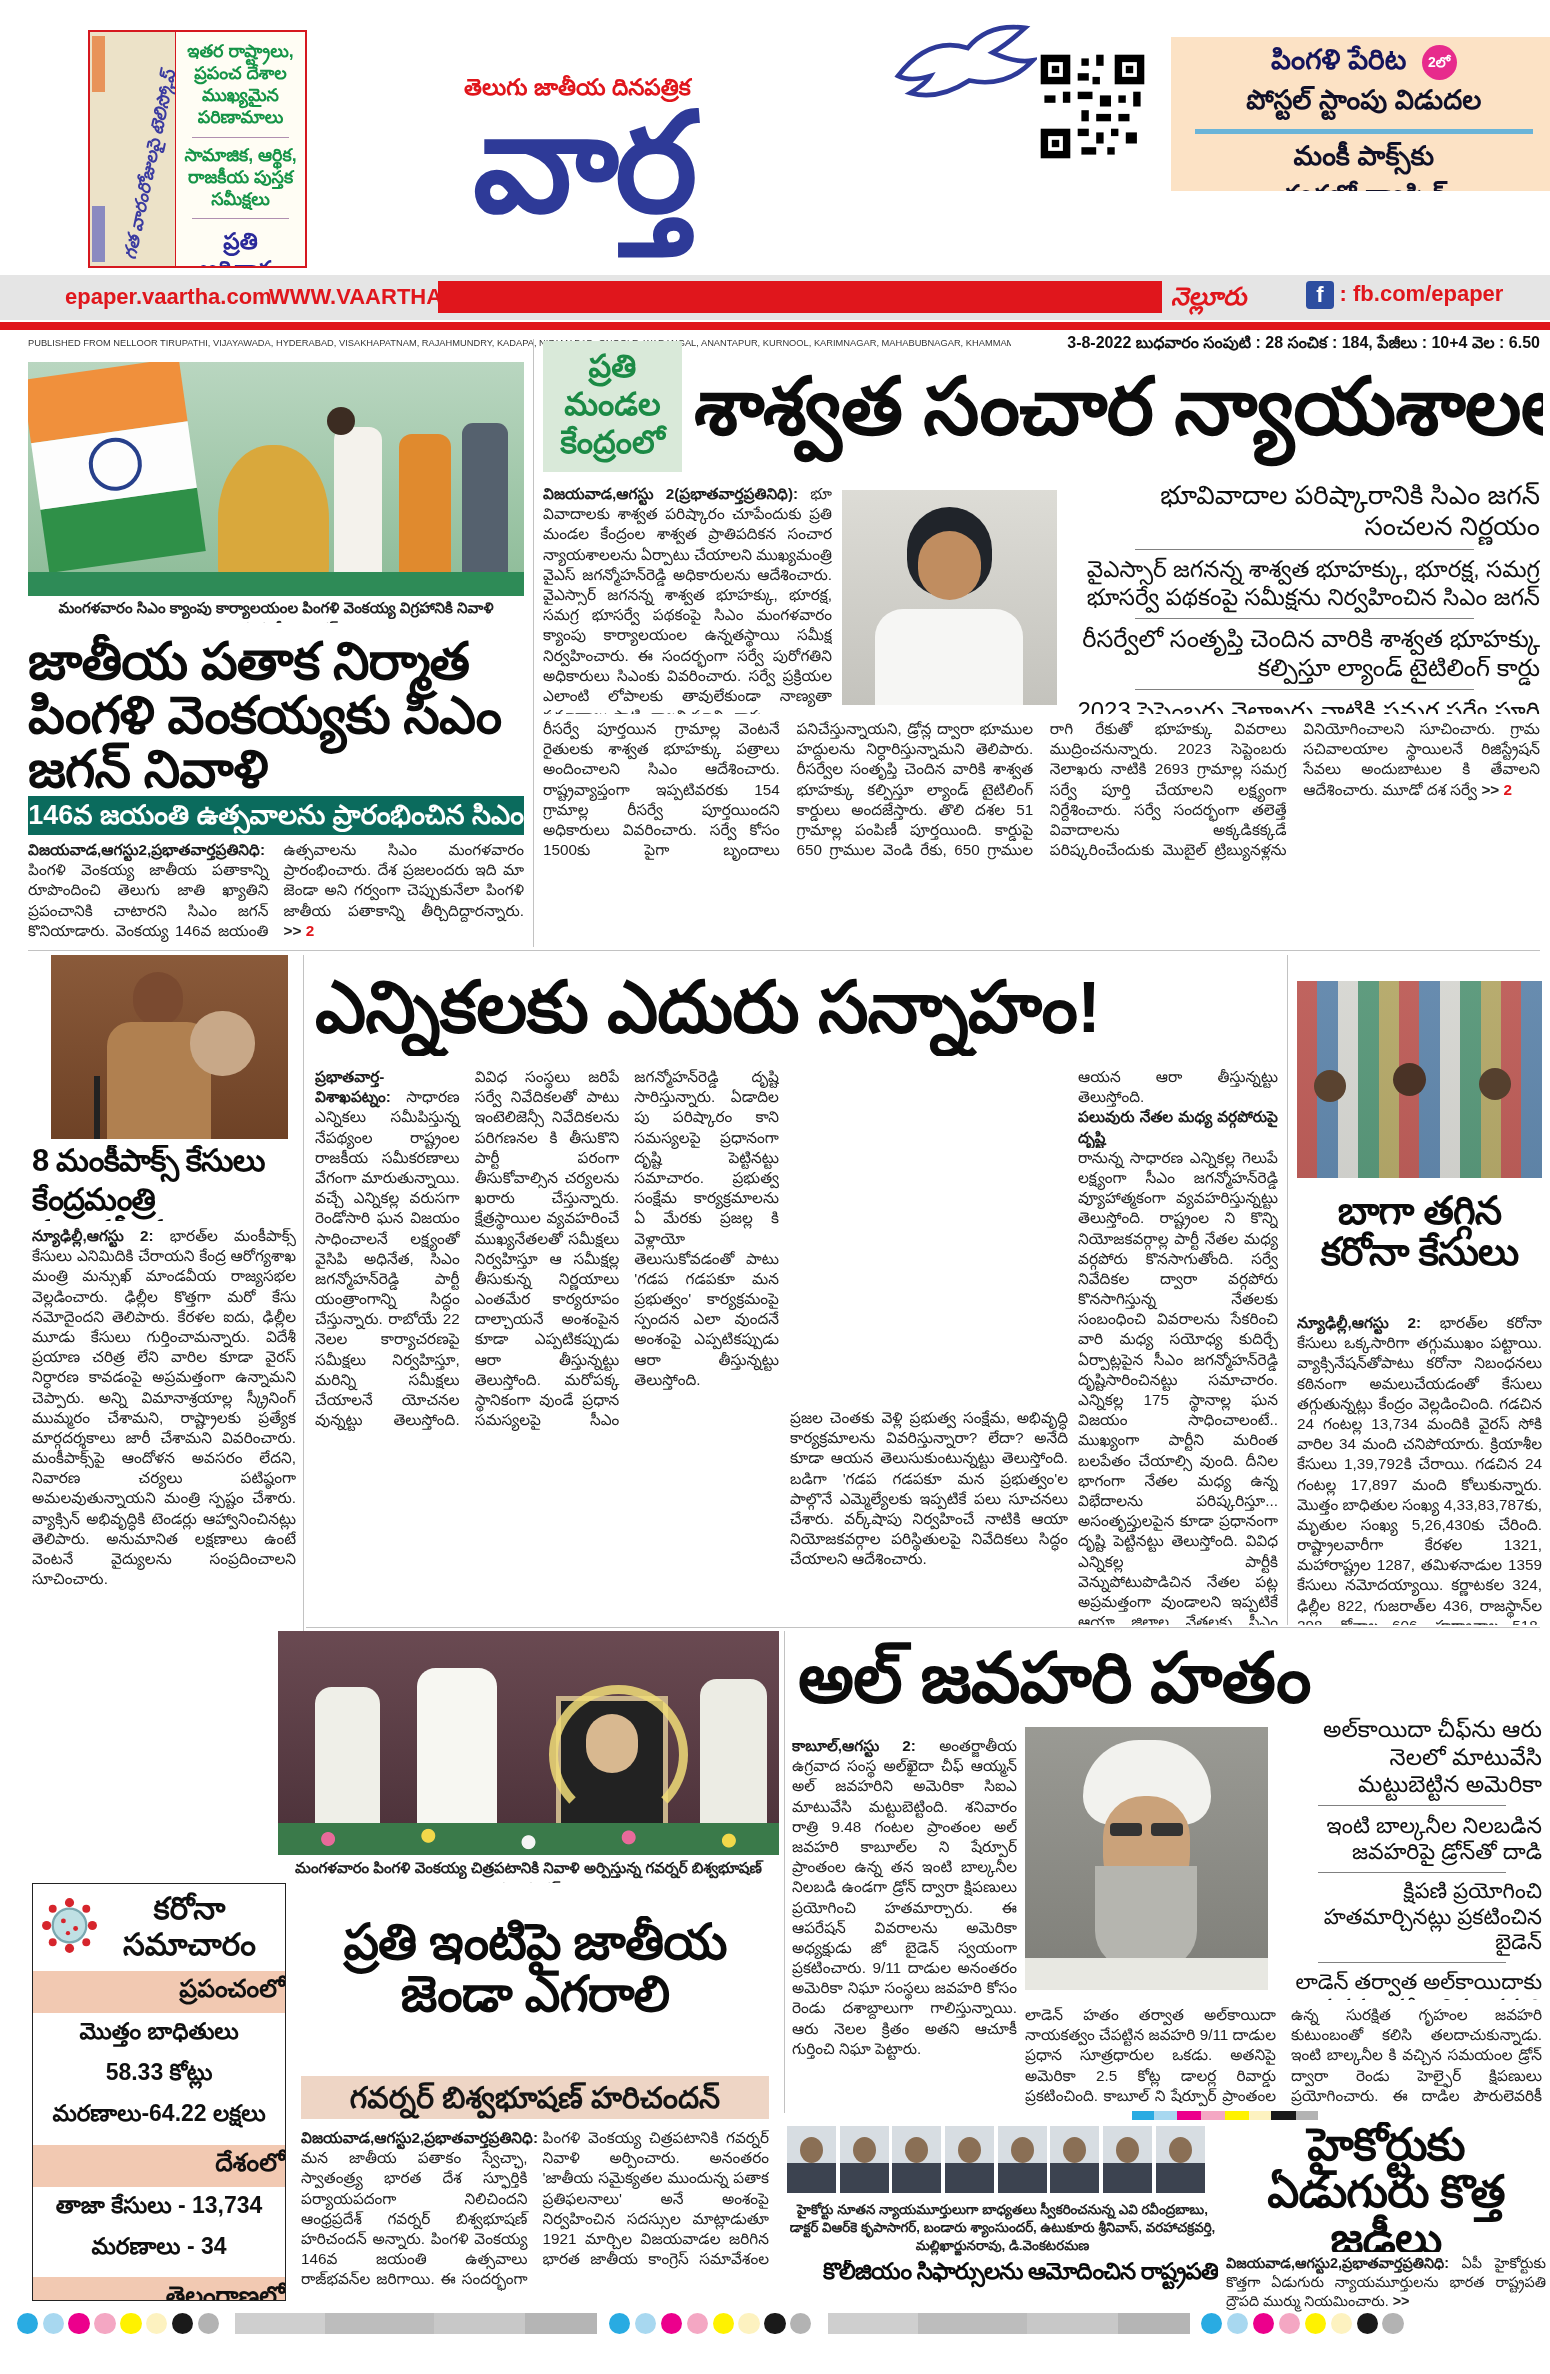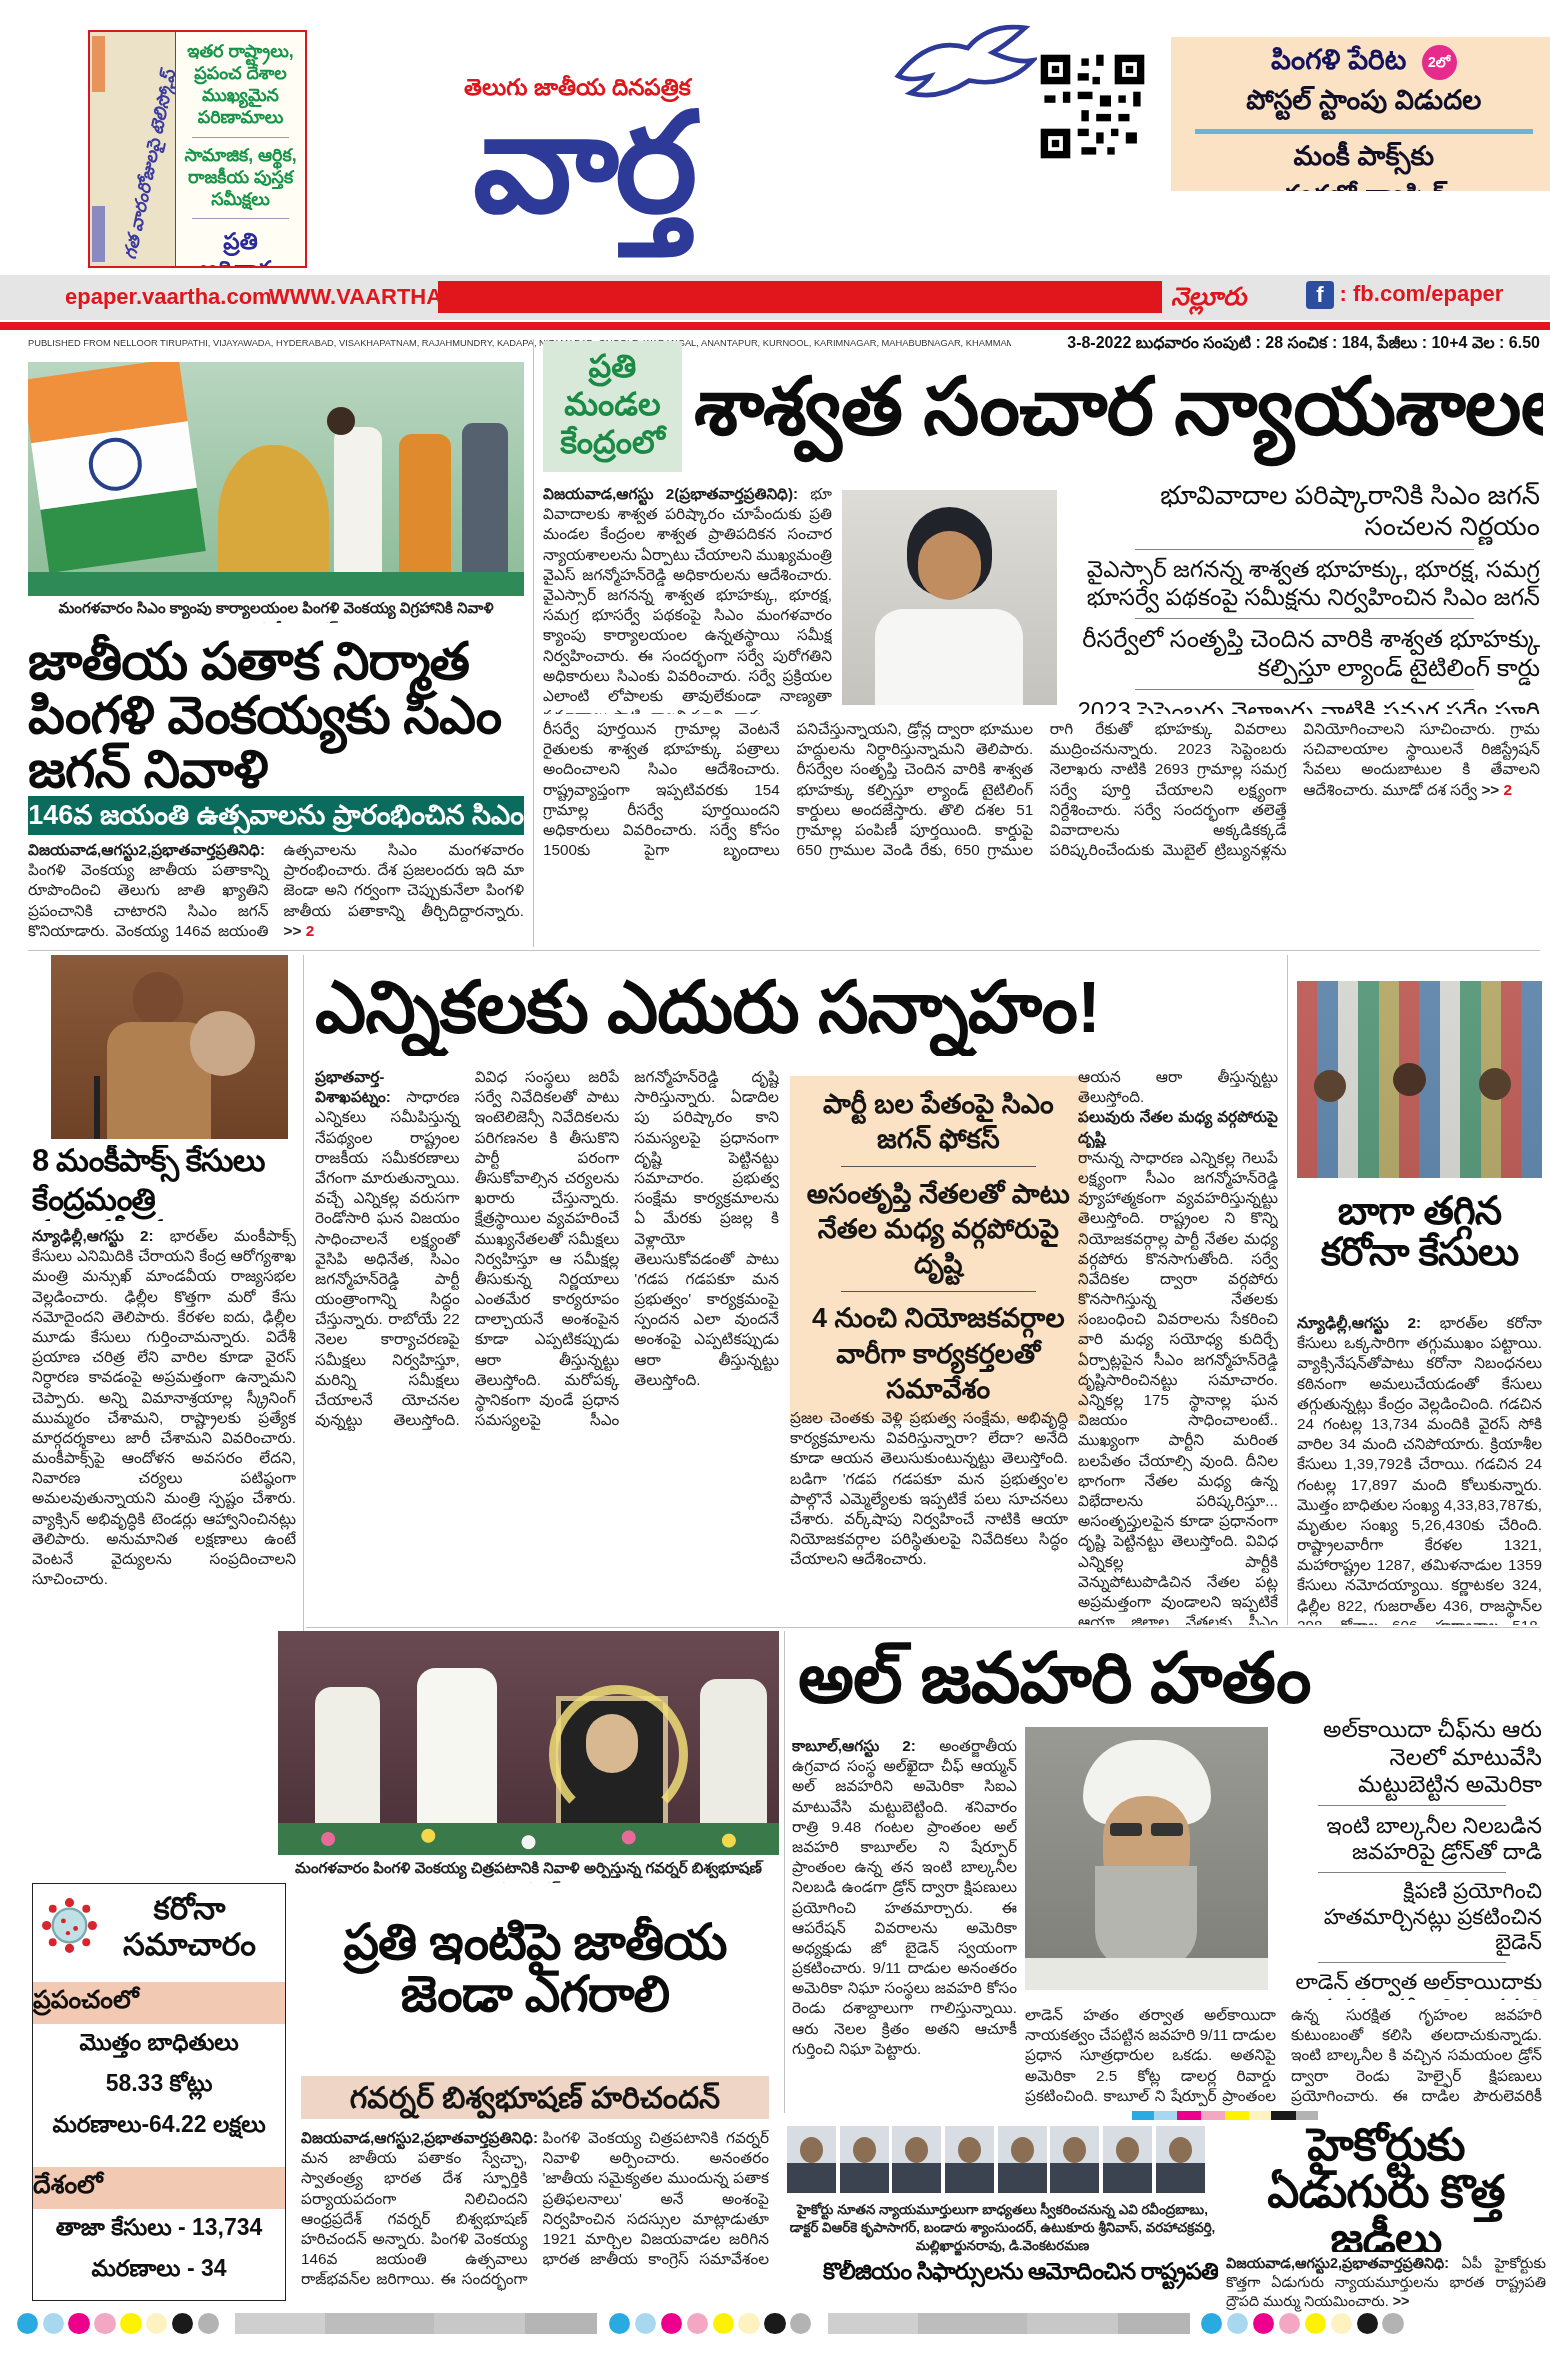--- a/index.html
+++ b/index.html
@@ -237,13 +237,6 @@
     <span>సాధారణ ఎన్నికలు సమీపిస్తున్న నేపథ్యంల రాష్ట్రంల రాజకీయ సమీకరణాలు వేగంగా మారుతున్నాయి. వచ్చే ఎన్నికల్ల వరుసగా రెండోసారి ఘన విజయం సాధించాలనే లక్ష్యంతో వైసిపి అధినేత, సిఎం జగన్మోహన్‌రెడ్డి పార్టీ యంత్రాంగాన్ని సిద్ధం చేస్తున్నారు. రాబోయే 22 నెలల కార్యాచరణపై సమీక్షలు నిర్వహిస్తూ, మరిన్ని సమీక్షలు చేయాలనే యోచనల వున్నట్టు తెలుస్తోంది. వివిధ సంస్థలు జరిపే సర్వే నివేదికలతో పాటు ఇంటెలిజెన్సీ నివేదికలను పరిగణనల కి తీసుకొని పార్టీ పరంగా తీసుకోవాల్సిన చర్యలను ఖరారు చేస్తున్నారు. క్షేత్రస్థాయిల వ్యవహరించే ముఖ్యనేతలతో సమీక్షలు నిర్వహిస్తూ ఆ సమీక్షల్ల తీసుకున్న నిర్ణయాలు ఎంతమేర కార్యరూపం దాల్చాయనే అంశంపైన కూడా ఎప్పటికప్పుడు ఆరా తీస్తున్నట్టు తెలుస్తోంది. మరోపక్క స్థానికంగా వుండే ప్రధాన సమస్యలపై సీఎం జగన్మోహన్‌రెడ్డి దృష్టి సారిస్తున్నారు. ఏడాదిల పు పరిష్కారం కాని సమస్యలపై ప్రధానంగా దృష్టి పెట్టినట్టు సమాచారం. ప్రభుత్వ సంక్షేమ కార్యక్రమాలను ఏ మేరకు ప్రజల్ల కి వెళ్లాయో తెలుసుకోవడంతో పాటు 'గడప గడపకూ మన ప్రభుత్వం' కార్యక్రమంపై స్పందన ఎలా వుందనే అంశంపై ఎప్పటికప్పుడు ఆరా తీస్తున్నట్టు తెలుస్తోంది.</span>
   </div>
 
-  <div class="abs peachbox" style="left:790px;top:1076px;width:278px;height:323px">
-    <div class="bl">పార్టీ బల పేతంపై సిఎం జగన్ ఫోకస్</div>
-    <div class="sep"></div>
-    <div class="bl">అసంతృప్తి నేతలతో పాటు నేతల మధ్య వర్గపోరుపై దృష్టి</div>
-    <div class="sep"></div>
-    <div class="bl">4 నుంచి నియోజకవర్గాల వారీగా కార్యకర్తలతో సమావేశం</div>
-  </div>
   <div class="abs body" style="left:790px;top:1408px;width:278px;height:217px">ప్రజల చెంతకు వెళ్లి ప్రభుత్వ సంక్షేమ, అభివృద్ధి కార్యక్రమాలను వివరిస్తున్నారా? లేదా? అనేది కూడా ఆయన తెలుసుకుంటున్నట్టు తెలుస్తోంది. బడిగా 'గడప గడపకూ మన ప్రభుత్వం'ల పాల్గొనే ఎమ్మెల్యేలకు ఇప్పటికే పలు సూచనలు చేశారు. వర్క్‌షాపు నిర్వహించే నాటికి ఆయా నియోజకవర్గాల పరిస్థితులపై నివేదికలు సిద్ధం చేయాలని ఆదేశించారు.</div>
 
   <div class="abs" style="left:1078px;top:1067px;width:200px;height:558px;overflow:hidden">

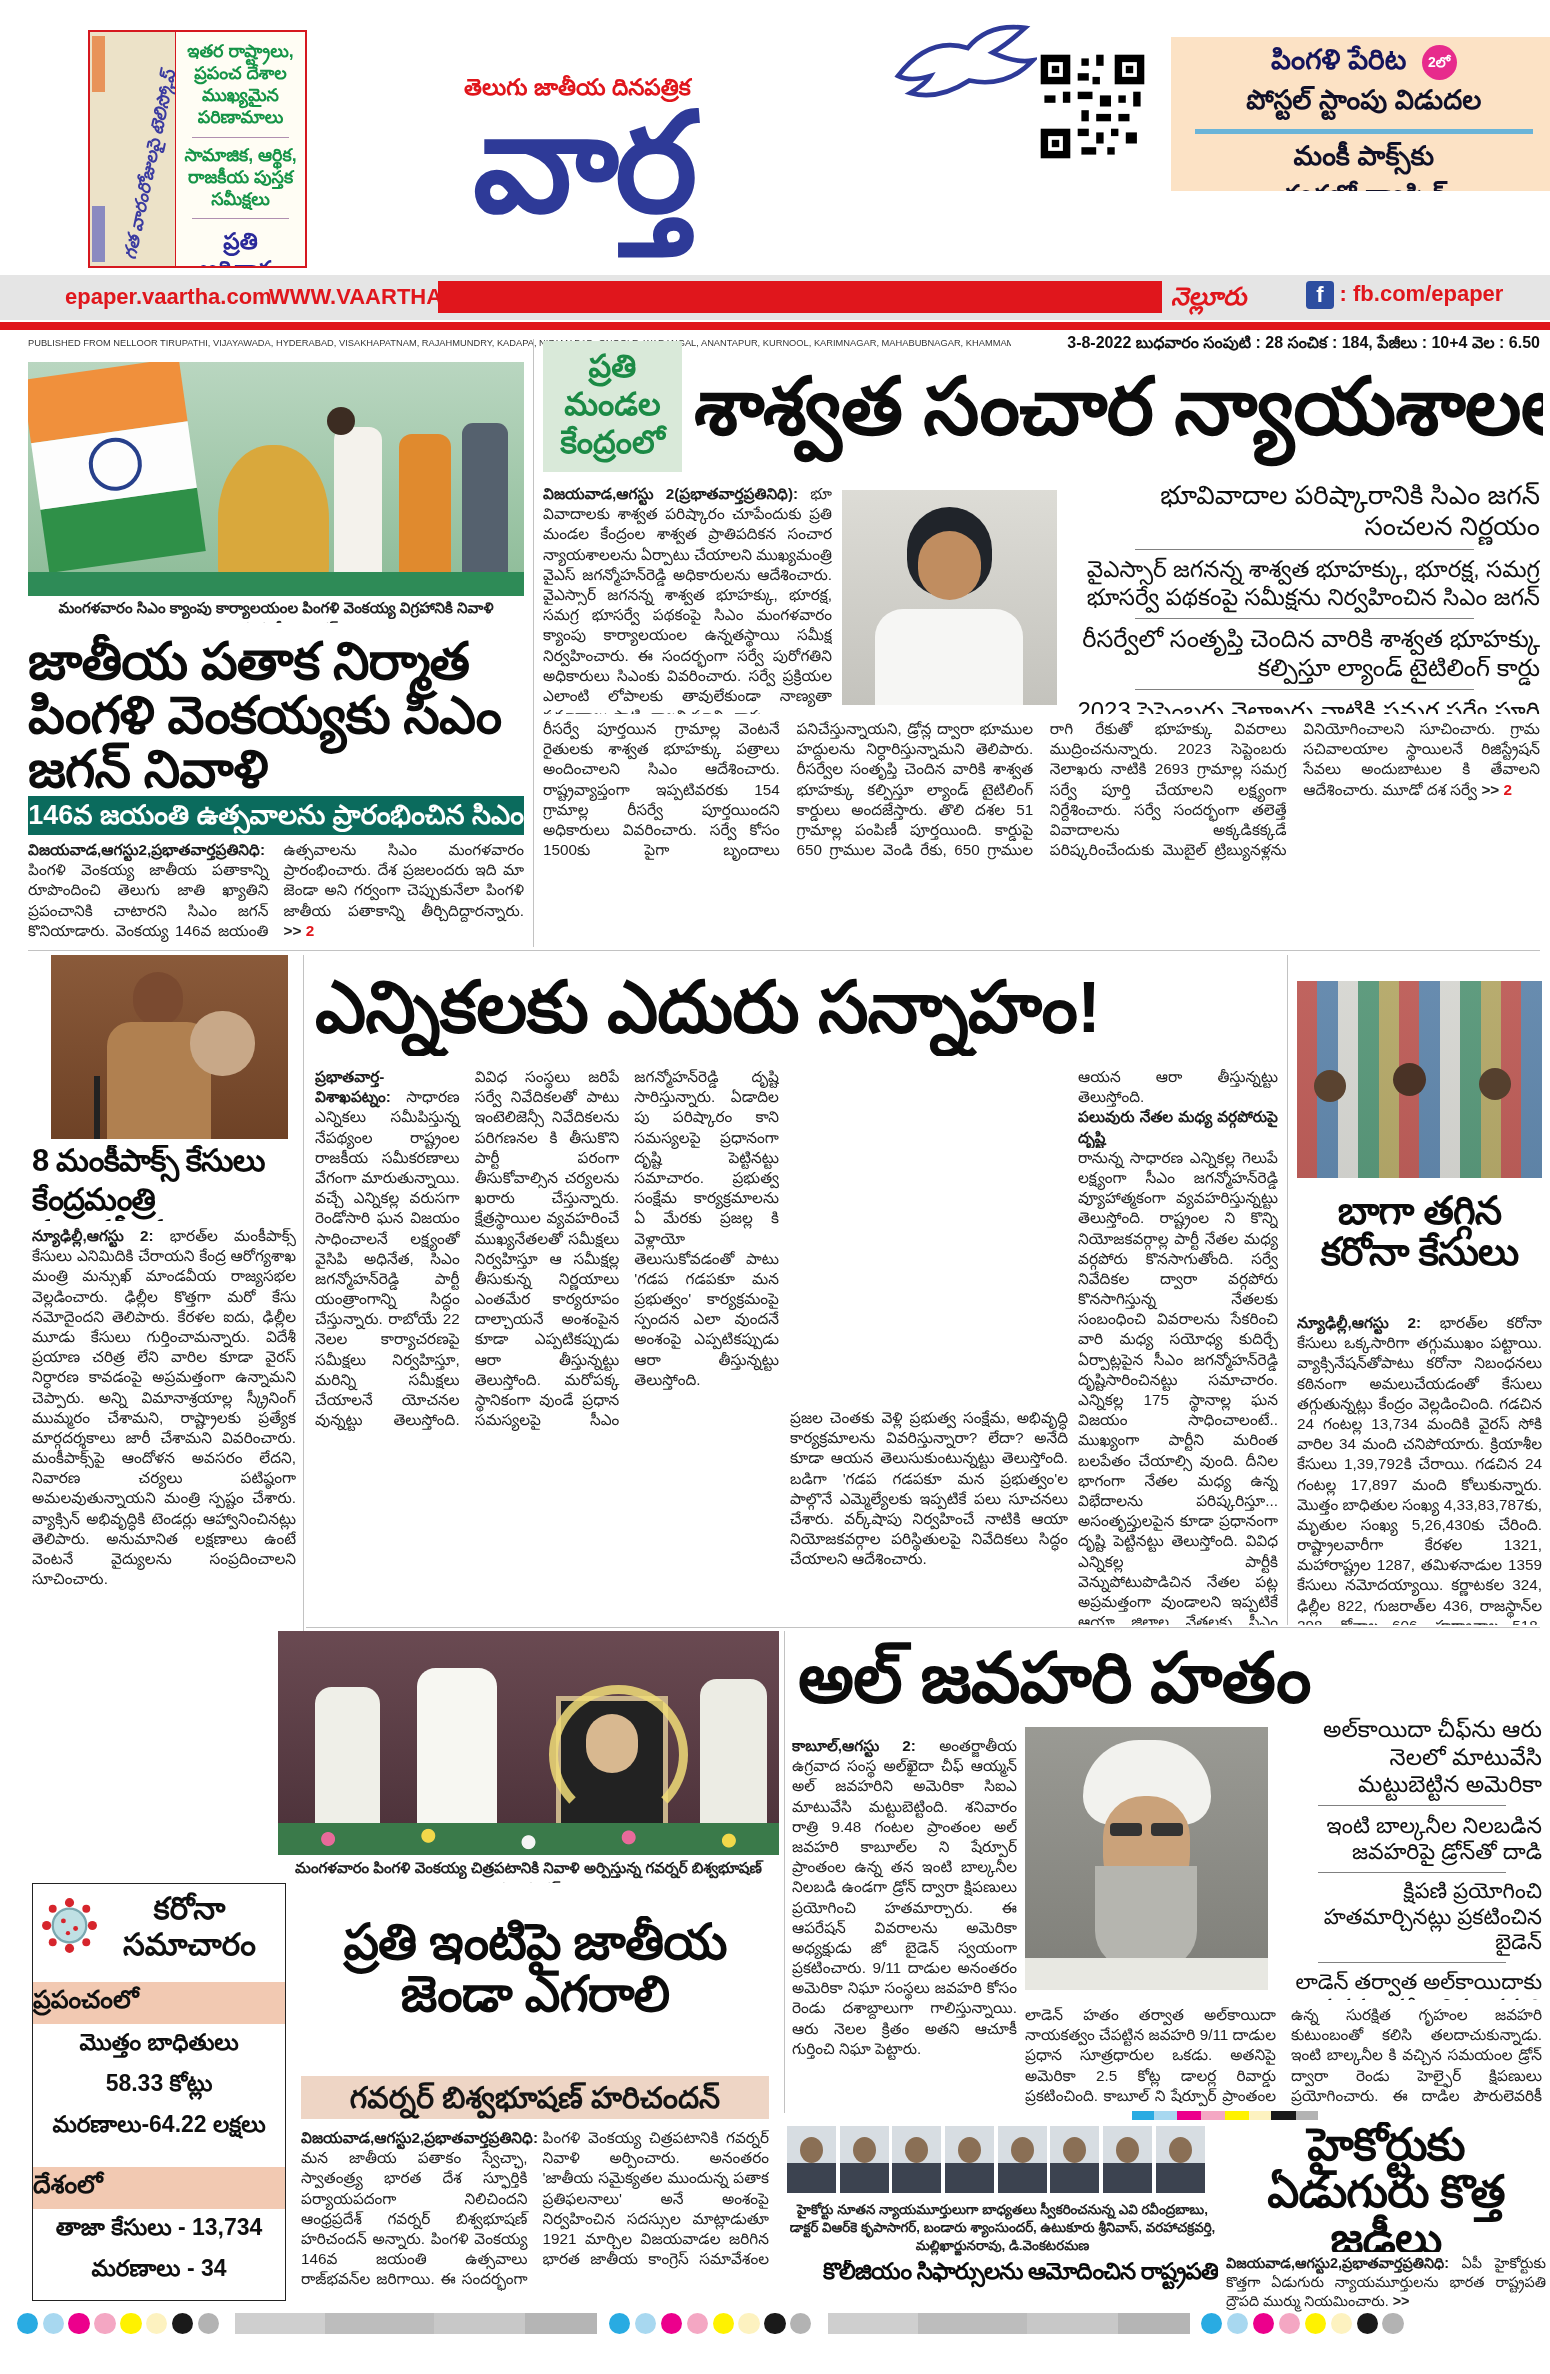--- a/index.html
+++ b/index.html
@@ -55,7 +55,7 @@
   
   .cbox{border:1.9px solid #222;background:#fff;overflow:hidden}
   .cbox .ttl{font-weight:bold;font-size:31px;line-height:1.15;text-align:center}
-  .cbox .sh{background:#f2c9b2;font-weight:bold;font-size:25px;text-align:left;padding:3.7px 0;margin-top:19px}
+  .cbox .sh{background:#f2c9b2;font-weight:bold;font-size:25px;text-align:right;padding:3.7px 0;margin-top:8px}
   .cbox .rv{font-weight:bold;font-size:23px;text-align:center;padding:4.6px 0}
   
   .ph{position:absolute;overflow:hidden;background:#cfcfcf}

